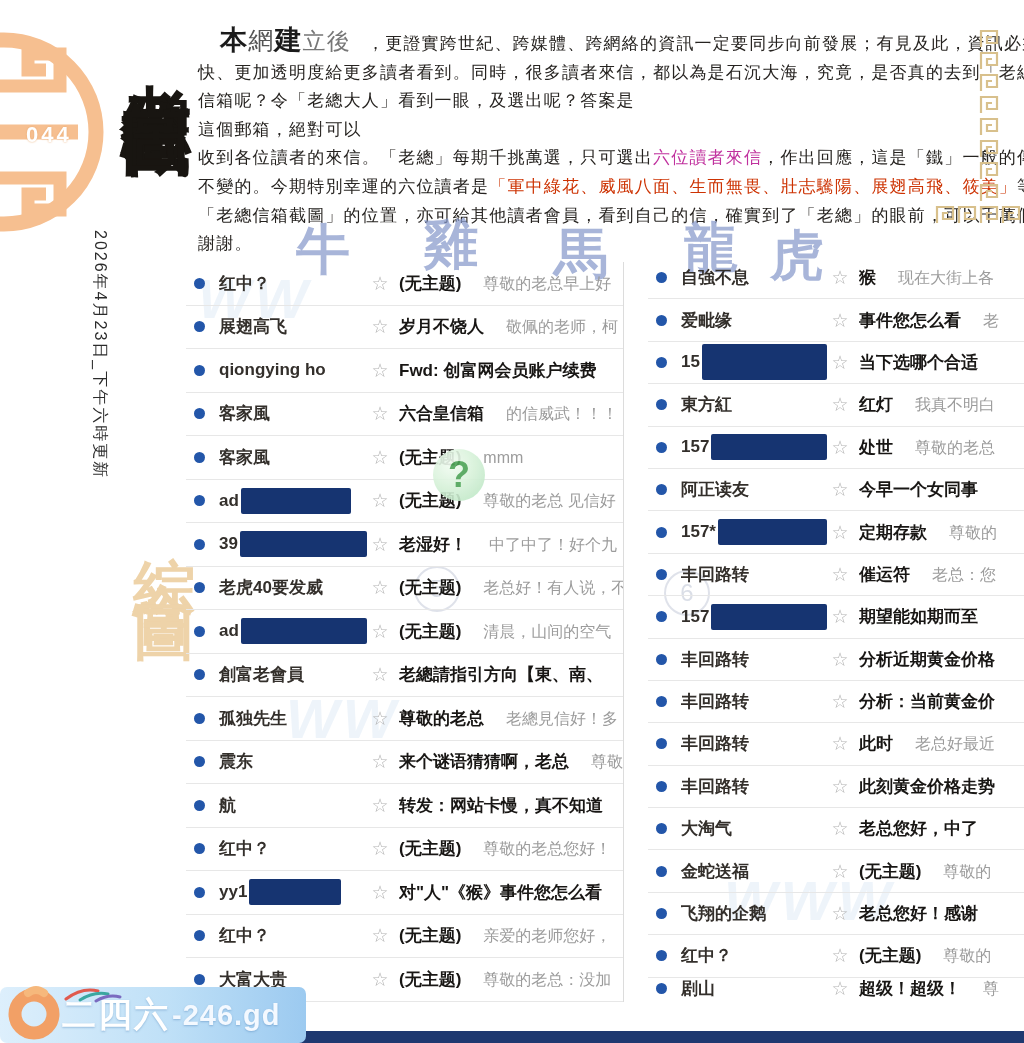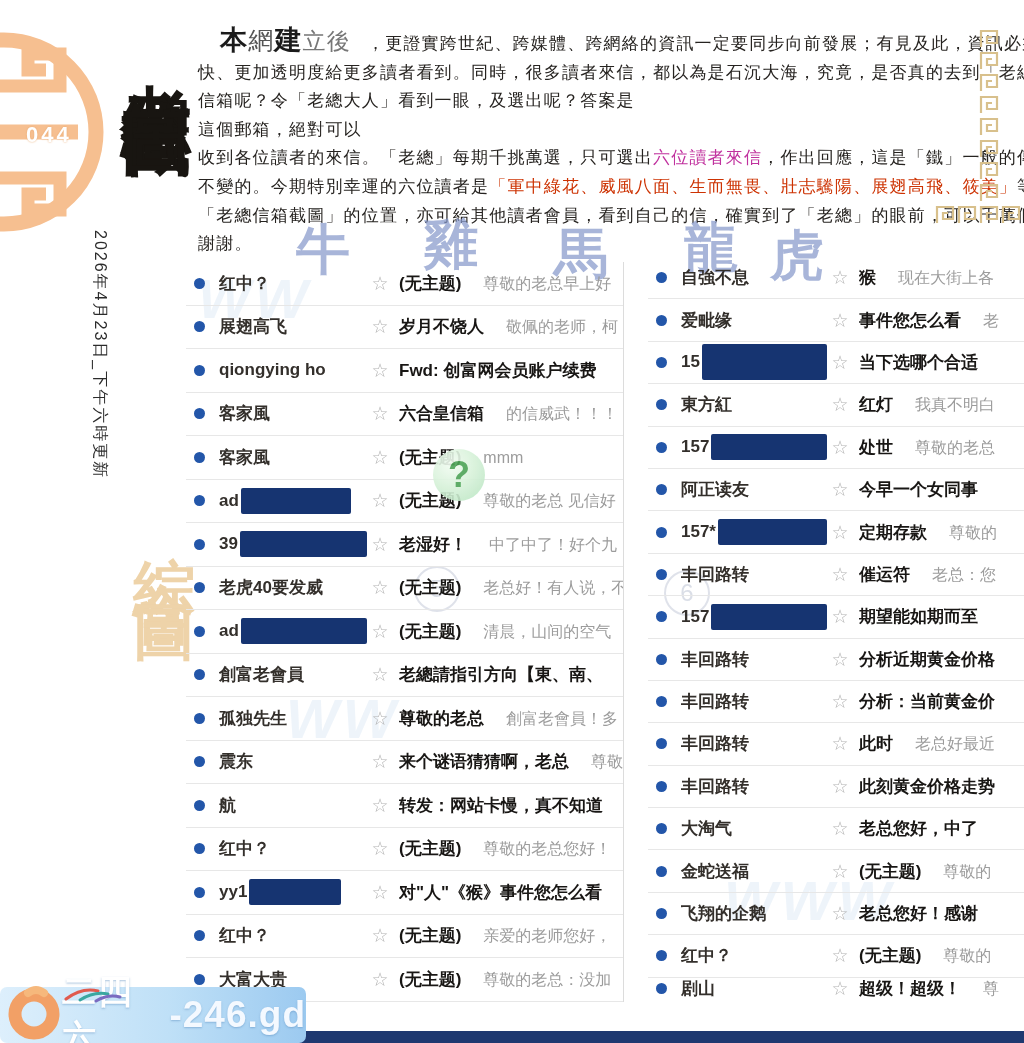--- a/index.html
+++ b/index.html
@@ -263,7 +263,7 @@
         <span>孤独先生</span>
       </span>
       <span class="star">☆</span>
-      <span class="subject"><b>尊敬的老总</b><span class="prev">創富老會員！多</span></span>
+      <span class="subject"><b>尊敬的老总</b><span class="prev">老總見信好！多</span></span>
     </div>
     <div class="row">
       <span class="dot"></span>

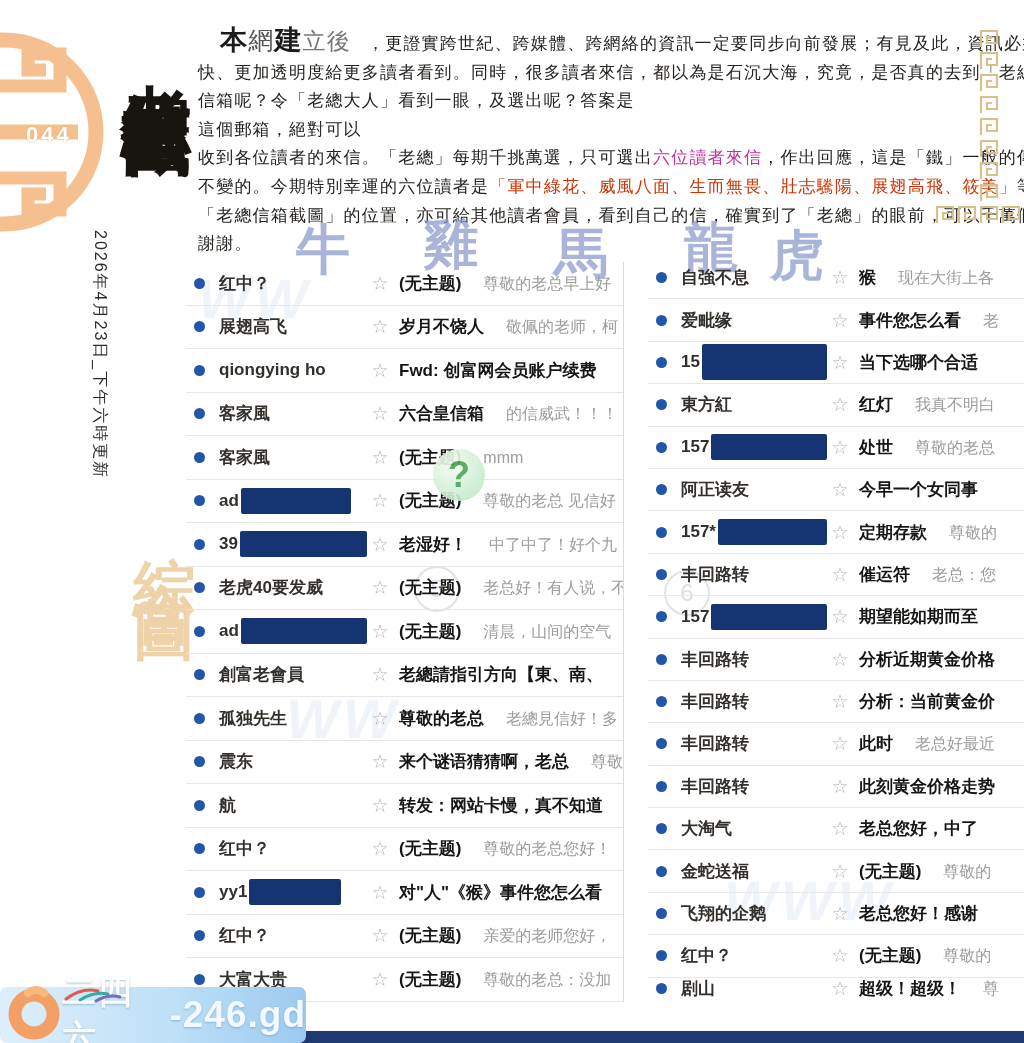--- a/index.html
+++ b/index.html
@@ -83,7 +83,7 @@
   #footer-six{position:absolute;left:6px;top:-6px;}
   #brand-cn{margin-left:62px;font-family:"DejaVu Serif",serif;font-weight:bold;
     font-size:34px;color:#ffffff;letter-spacing:2px;text-shadow:0 1px 2px rgba(90,140,190,.5);}
-  #brand-domain{font-size:37px;font-weight:bold;color:#f4f9ff;margin-left:2px;
+  #brand-domain{font-size:29px;font-weight:bold;color:#f4f9ff;margin-left:2px;
     letter-spacing:1px;text-shadow:0 1px 2px rgba(90,140,190,.5);}
   #swoosh{position:absolute;left:64px;top:-2px;}
 </style>

